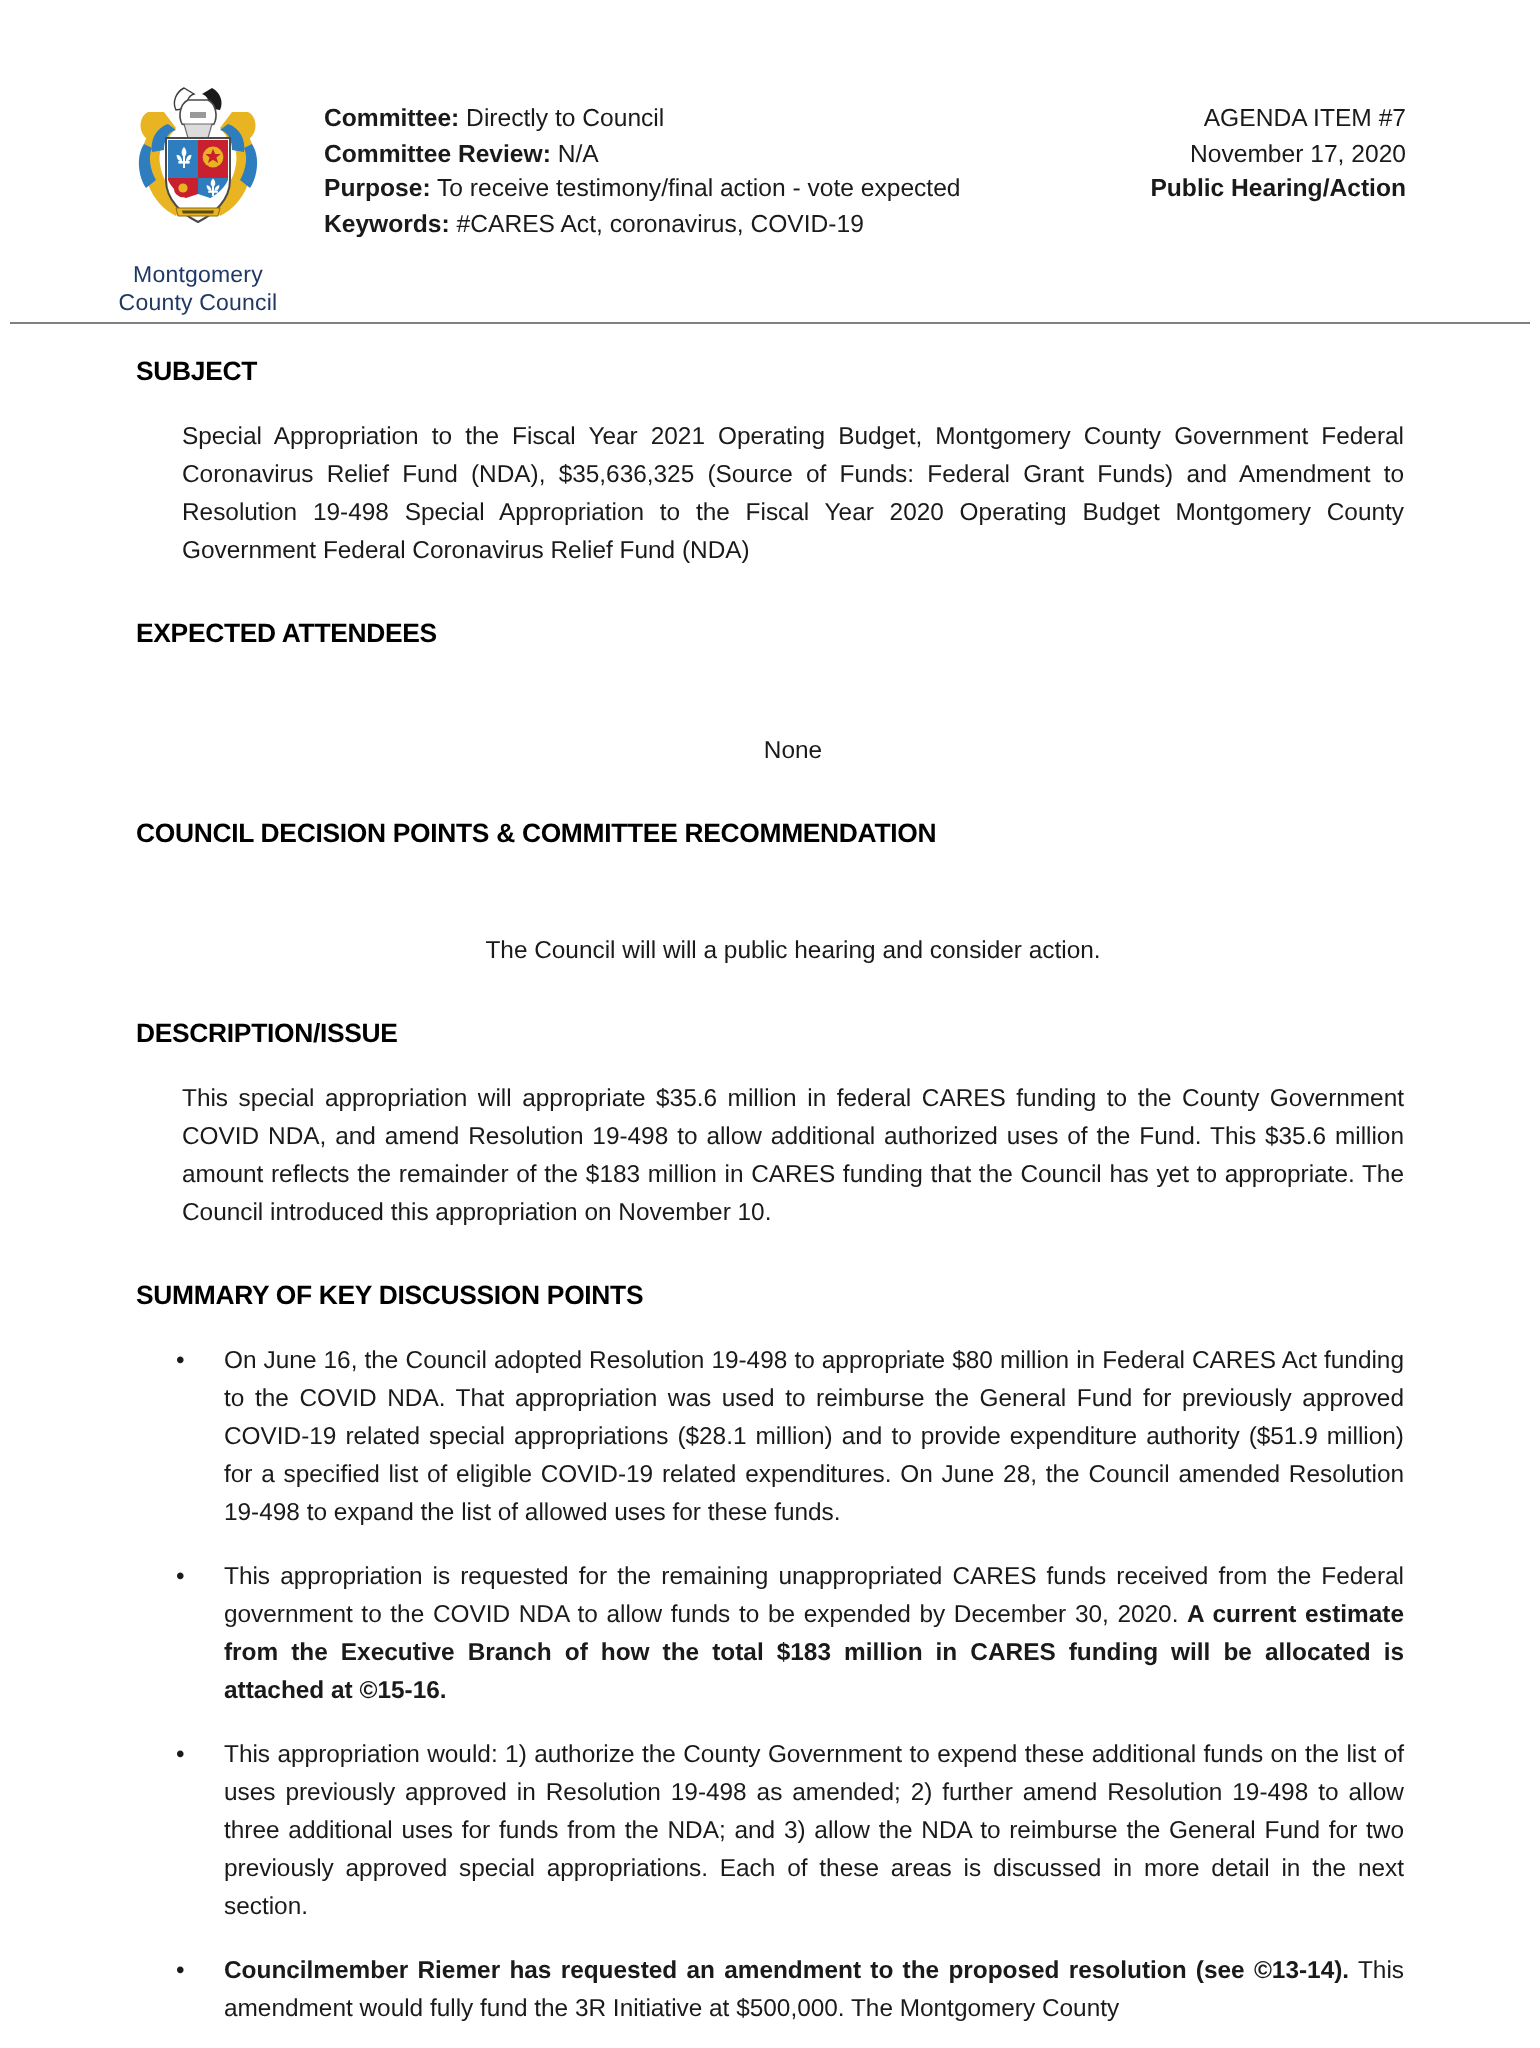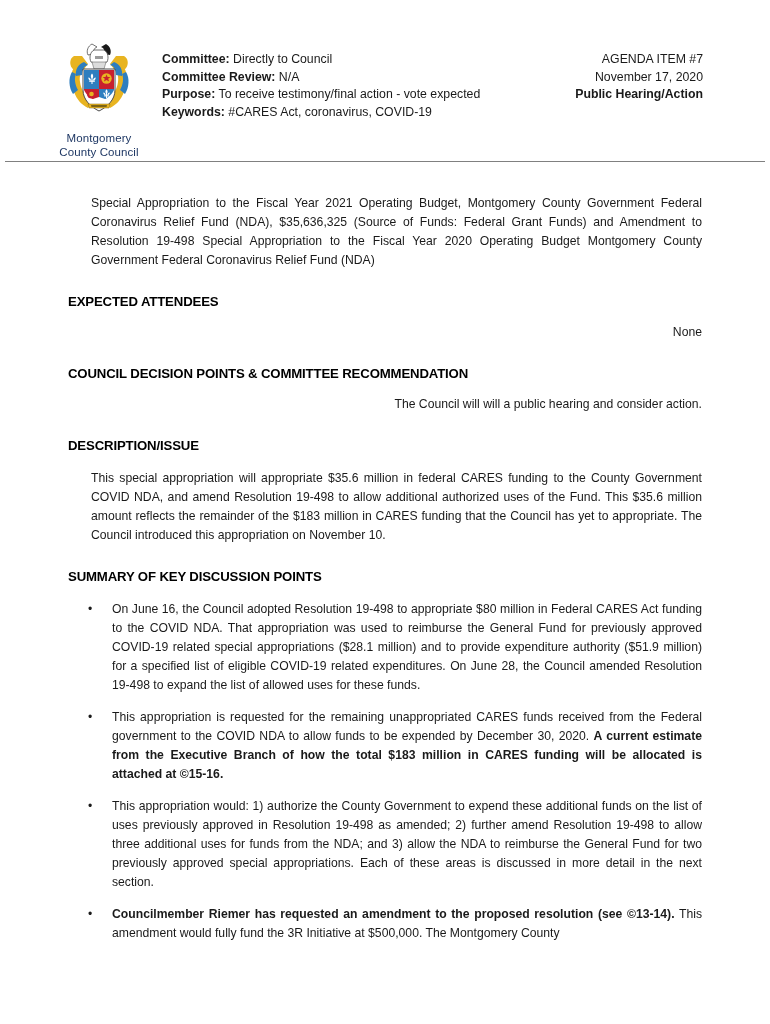--- a/index.html
+++ b/index.html
@@ -234,6 +234,7 @@
 
   <div class="content">
 
+    <div class="sec-head">SUBJECT</div>
     <div class="sp-16"></div>
     <div class="para">Special Appropriation to the Fiscal Year 2021 Operating Budget, Montgomery County Government Federal Coronavirus Relief Fund (NDA), $35,636,325 (Source of Funds: Federal Grant Funds) and Amendment to Resolution 19-498 Special Appropriation to the Fiscal Year 2020 Operating Budget Montgomery County Government Federal Coronavirus Relief Fund (NDA)</div>
 

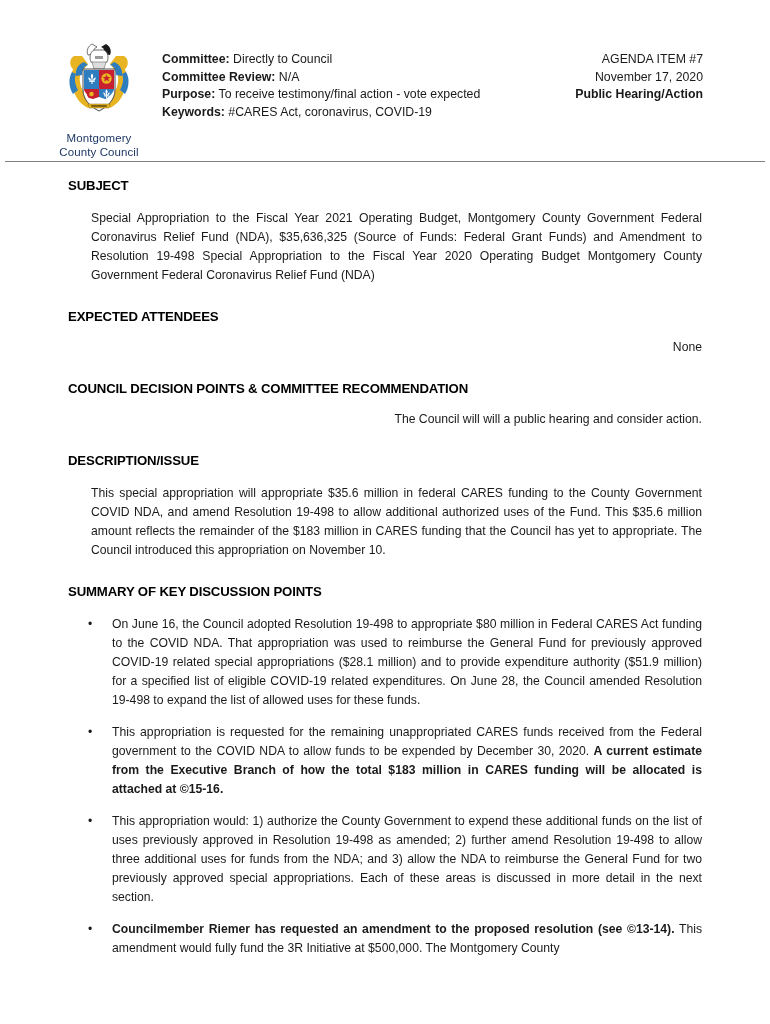--- a/index.html
+++ b/index.html
@@ -108,7 +108,7 @@
     line-height: 19px;
     text-align: justify;
   }
-  .para.nojust { text-align: right; }
+  .para.nojust { text-align: center; margin-top: 28px; }
 
   .bullets {
     margin: 0;

